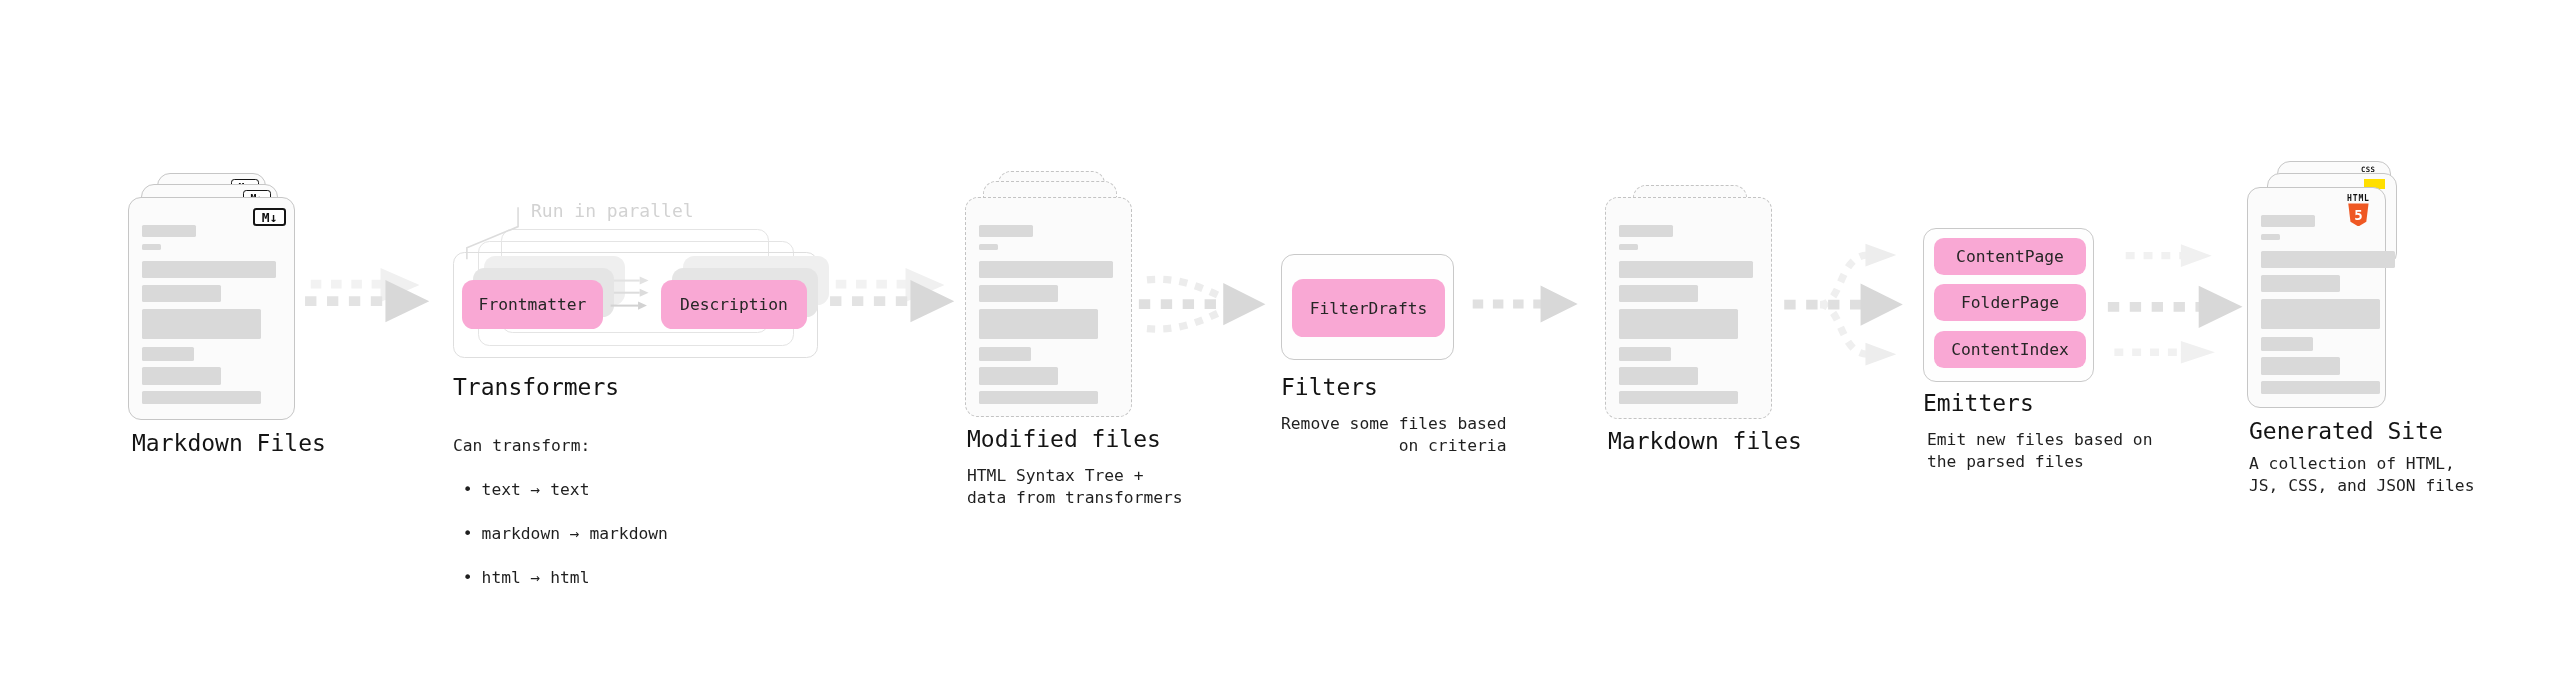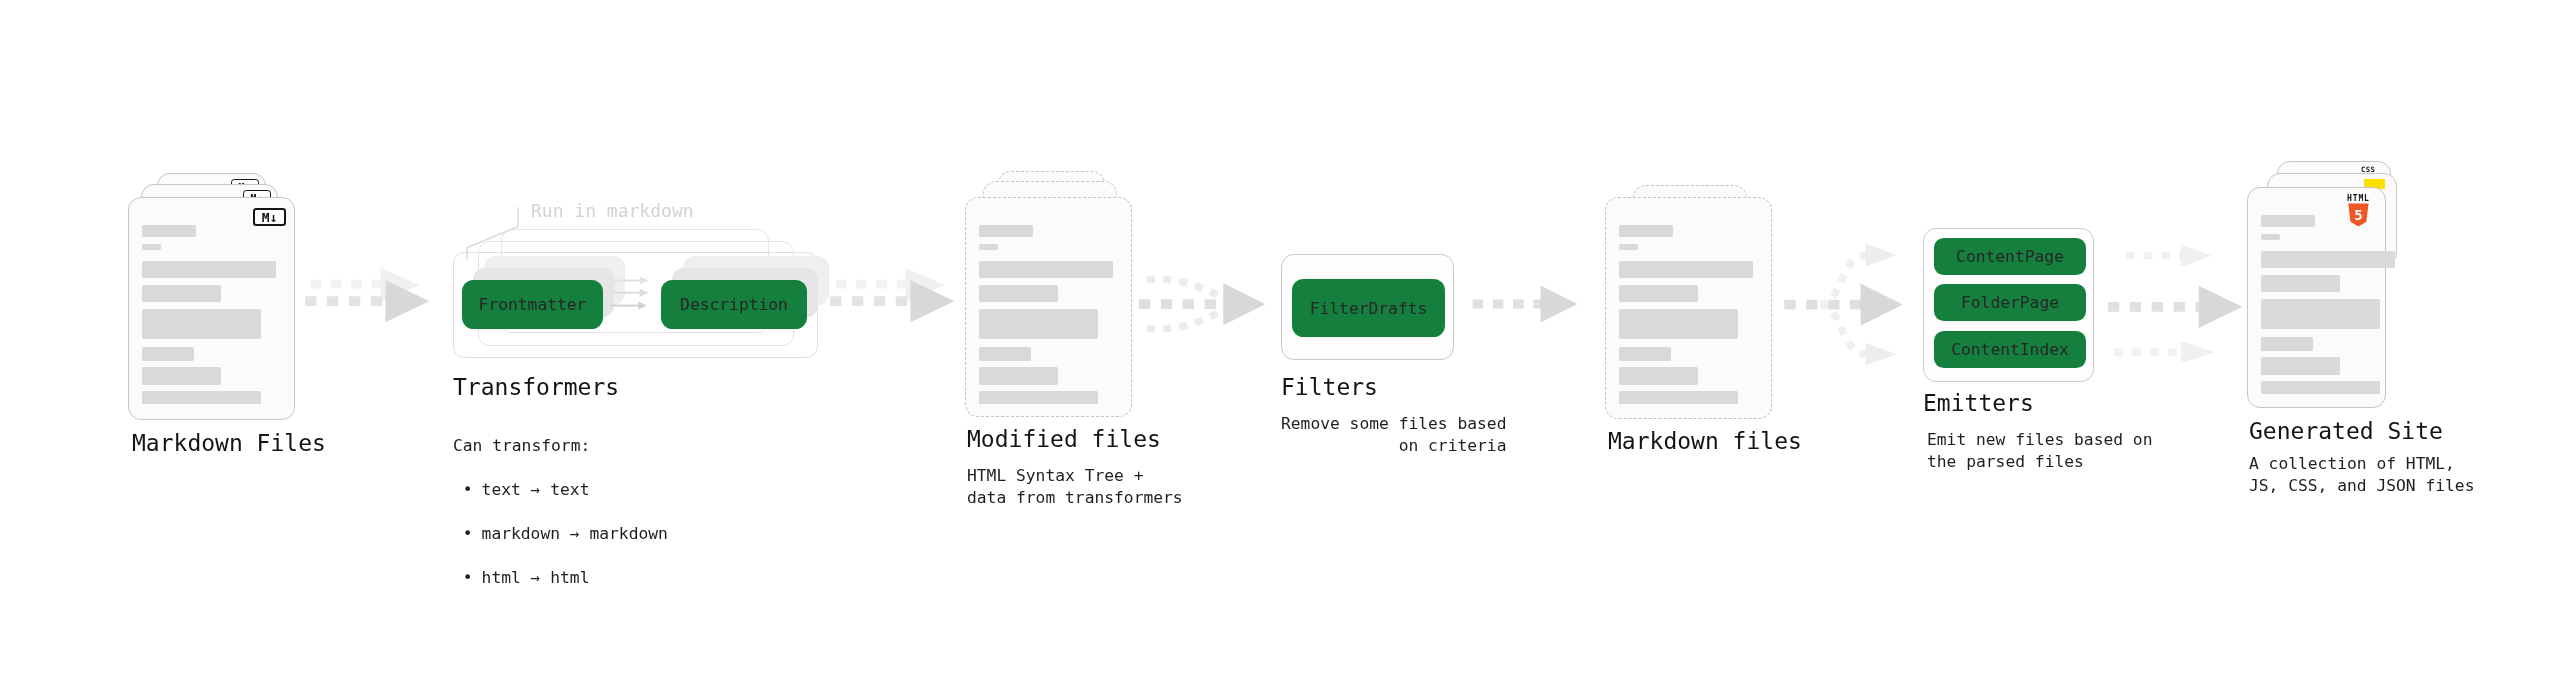--- a/index.html
+++ b/index.html
@@ -100,7 +100,7 @@
     <svg class="arrow-svg" style="left:462px;top:202px;" width="65" height="59" viewBox="0 0 80 72">
       <polyline points="69,6 69,30 6,56 6,70" fill="none" stroke="#dcdcdc" stroke-width="2"></polyline>
     </svg>
-    <div class="annotation" style="left:531px;top:200px;">Run in markdown</div>
+    <div class="annotation" style="left:531px;top:200px;">Run in parallel</div>
 
     <div class="pill echo2" style="left:484px;top:256px;width:141px;height:49px;"></div>
     <div class="pill echo1" style="left:473px;top:268px;width:141px;height:49px;"></div>

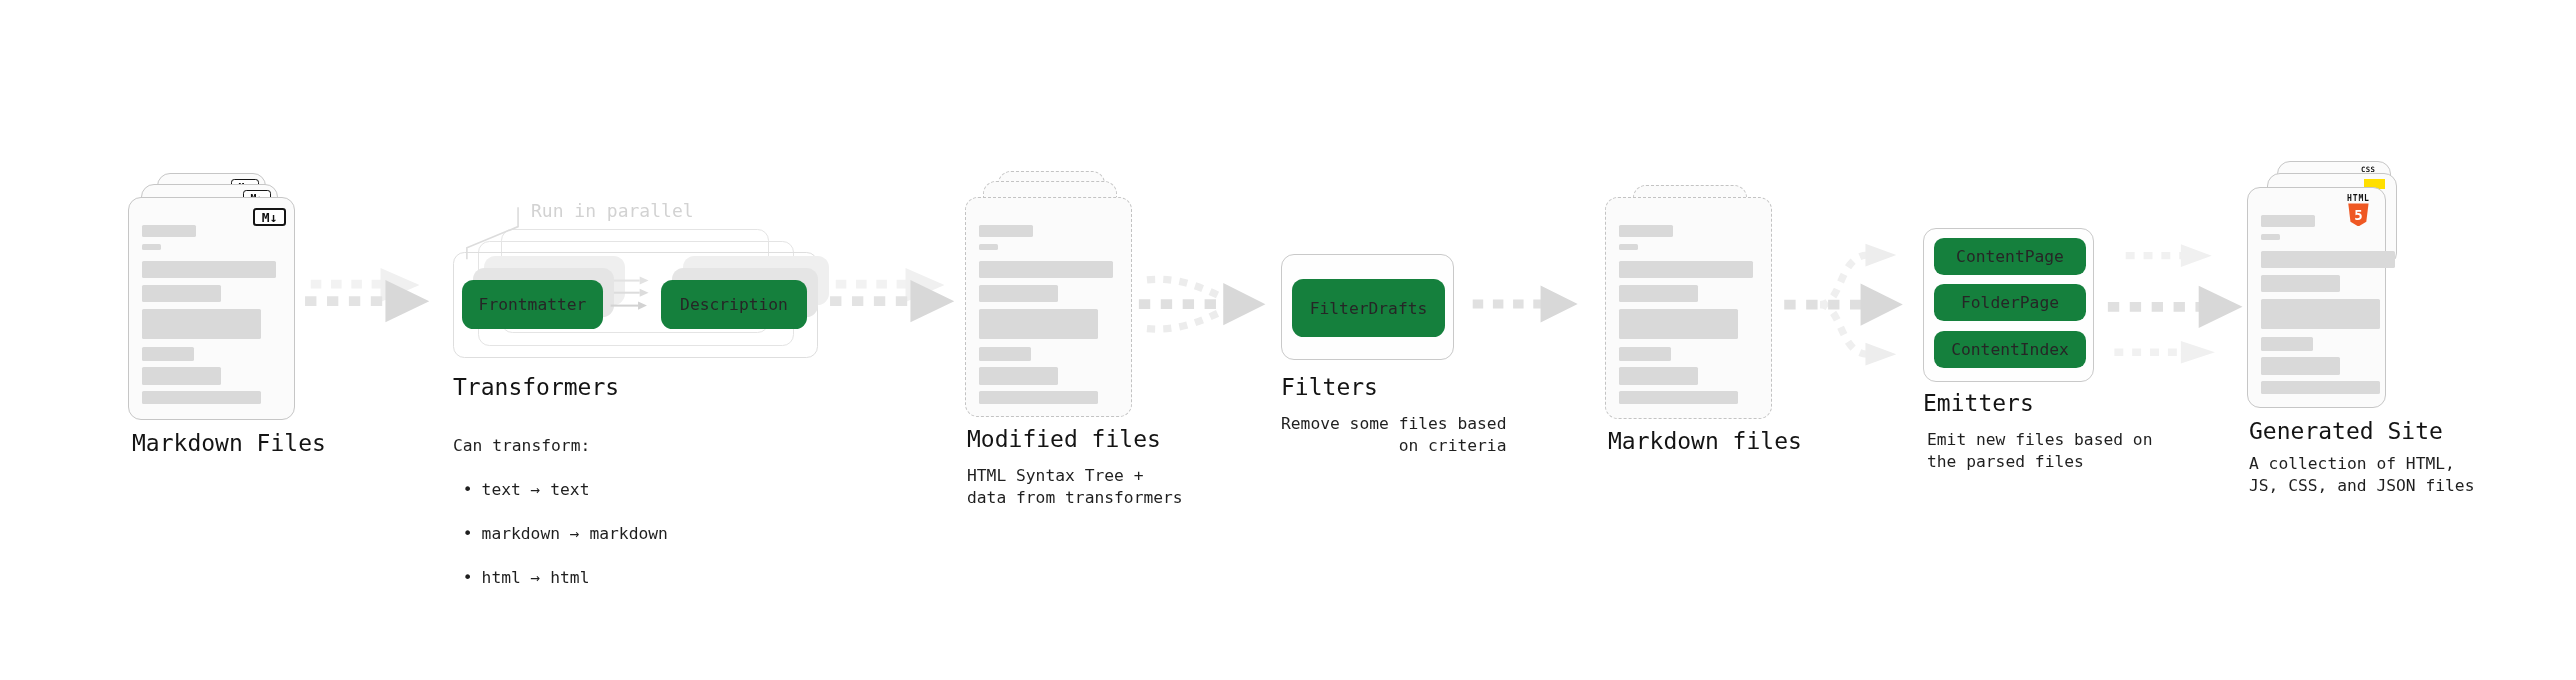--- a/index.html
+++ b/index.html
@@ -45,7 +45,7 @@
   .obox{position:absolute;border:1.6px solid #e4e4e4;border-radius:11.4px;background:transparent;box-sizing:border-box;}
   .obox.front{border-color:#dedede;}
   .panel{position:absolute;border:1.6px solid #c9c9c9;border-radius:13px;background:#fefefe;box-sizing:border-box;}
-  .pill{position:absolute;border-radius:11.4px;background:#15803d;display:flex;align-items:center;justify-content:center;
+  .pill{position:absolute;border-radius:11.4px;background:#f9a8d4;display:flex;align-items:center;justify-content:center;
         font-size:16.3px;color:#262626;z-index:5;}
   .pill.echo1{background:#e5e5e5;z-index:4;}
   .pill.echo2{background:#efefef;z-index:3;}

